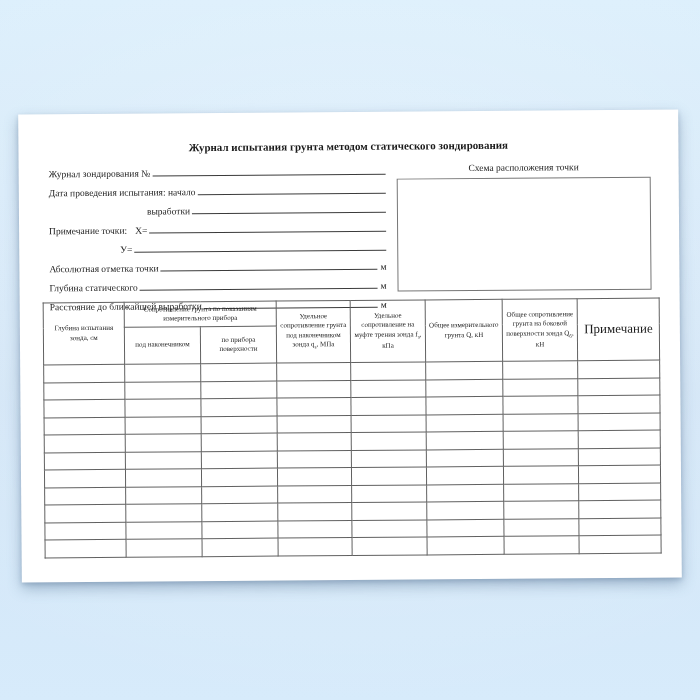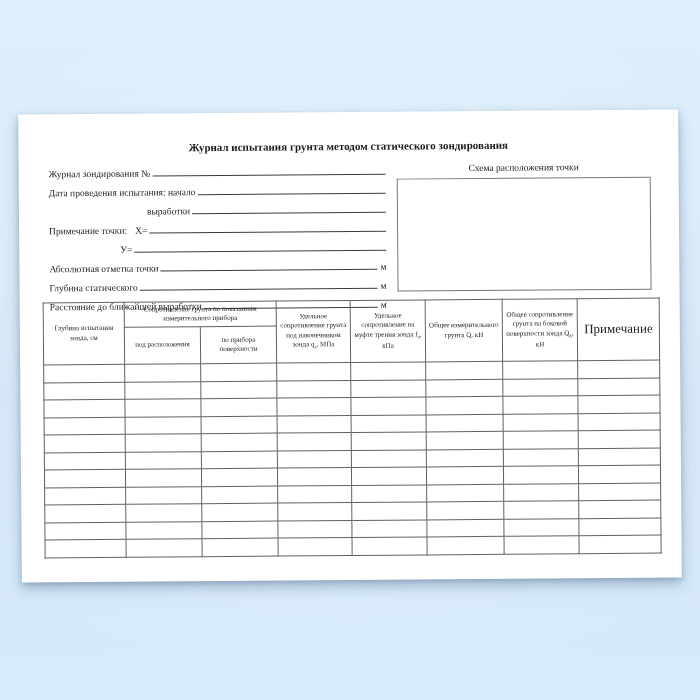--- a/index.html
+++ b/index.html
@@ -133,7 +133,7 @@
         <th rowspan="2" class="note-col">Примечание</th>
       </tr>
       <tr class="sub-row">
-        <th>под расположения</th>
+        <th>под наконечником</th>
         <th>по прибора поверхности</th>
       </tr>
     </thead>

